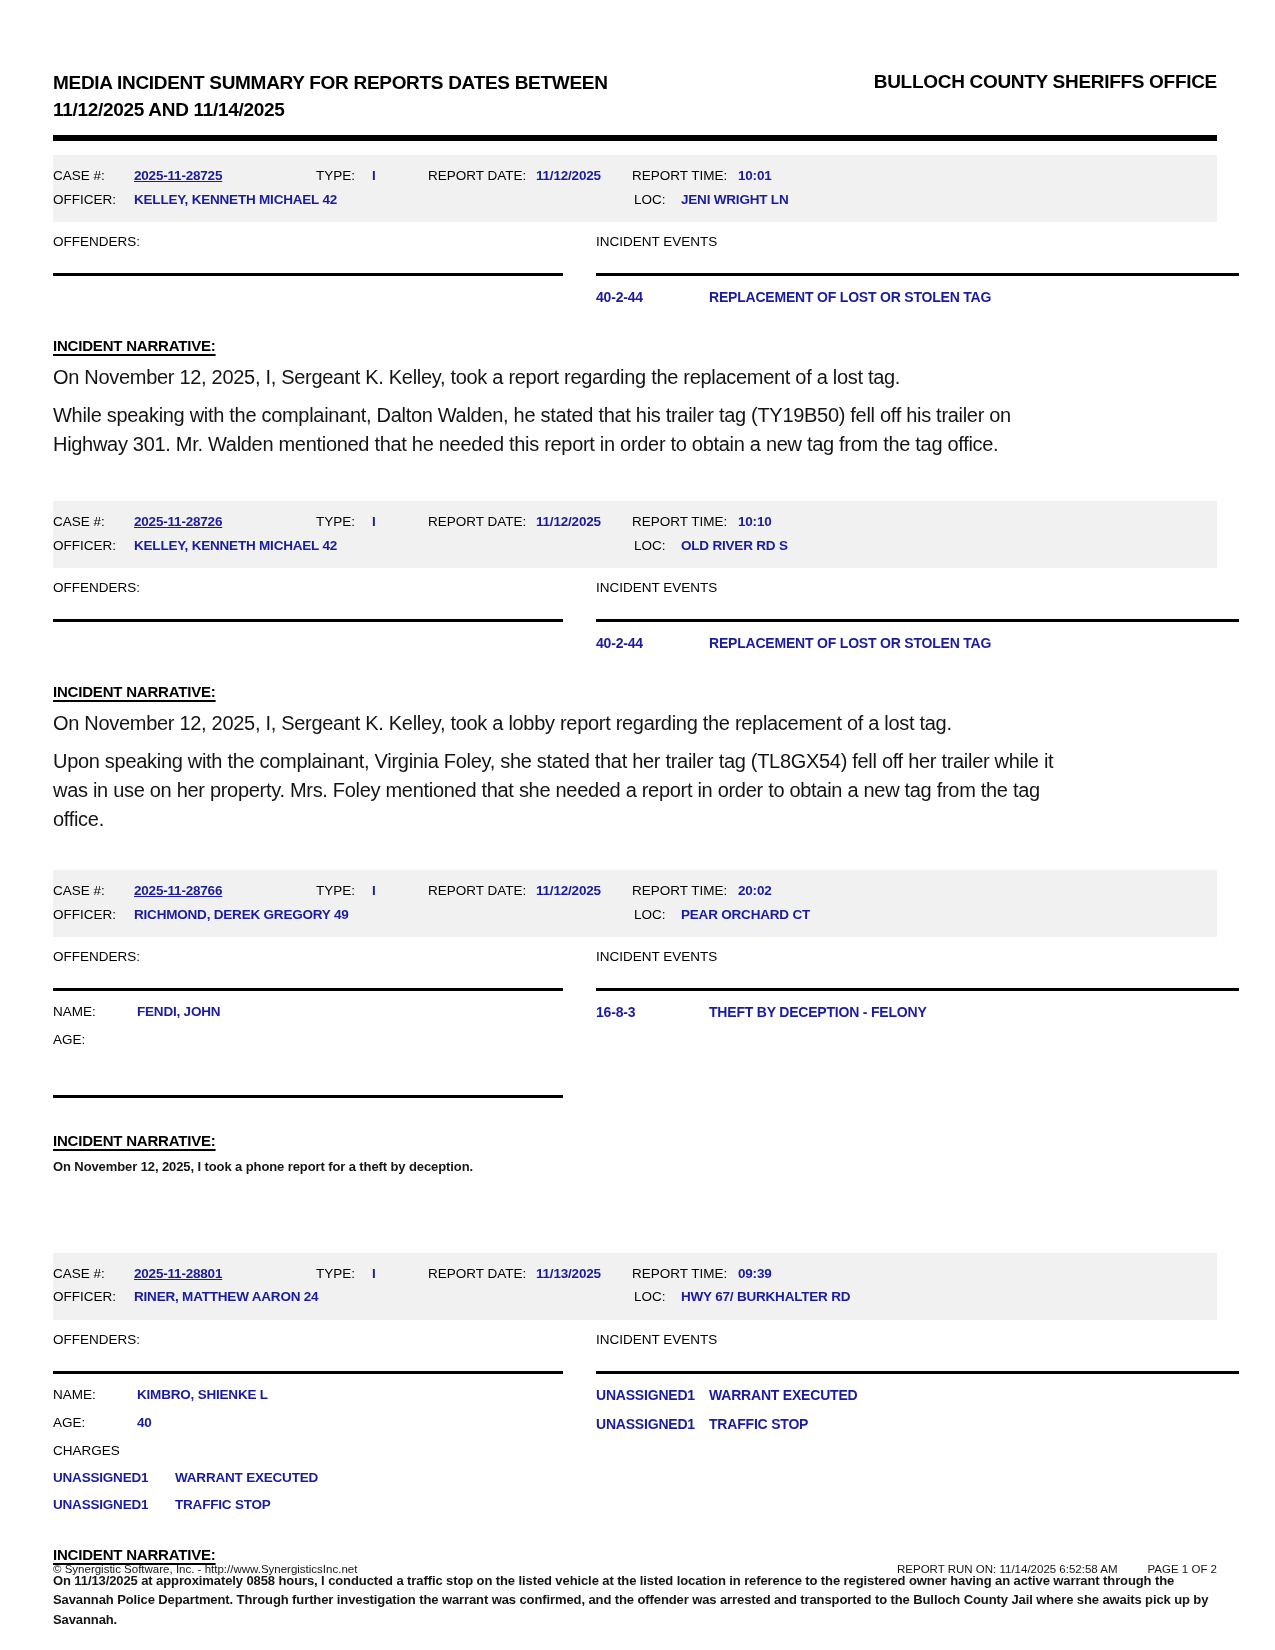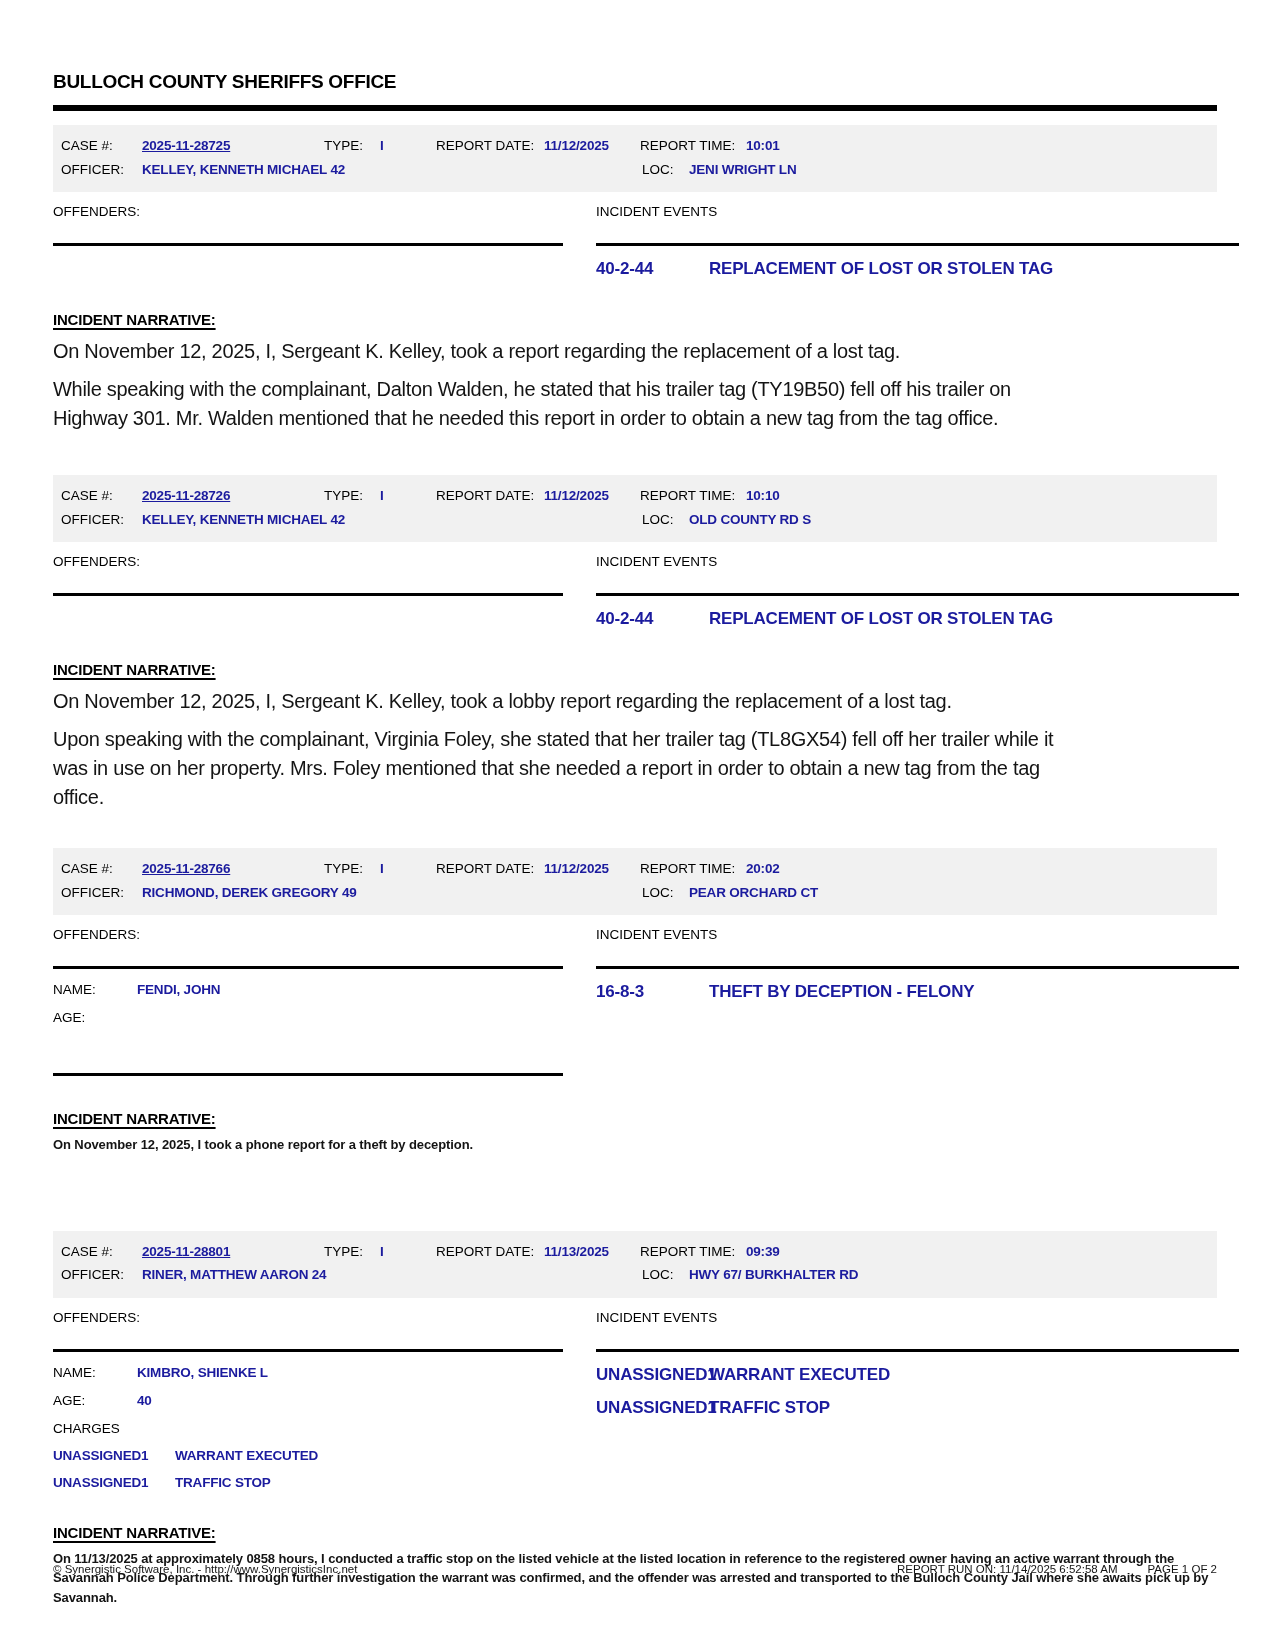--- a/index.html
+++ b/index.html
@@ -88,6 +88,7 @@
   <div class="content">
 
     <div class="hdr">
+      <div class="hdr-title">MEDIA INCIDENT SUMMARY FOR REPORTS DATES BETWEEN 11/12/2025 AND 11/14/2025</div>
       <div class="hdr-office">BULLOCH COUNTY SHERIFFS OFFICE</div>
     </div>
     <div class="rule-thick"></div>

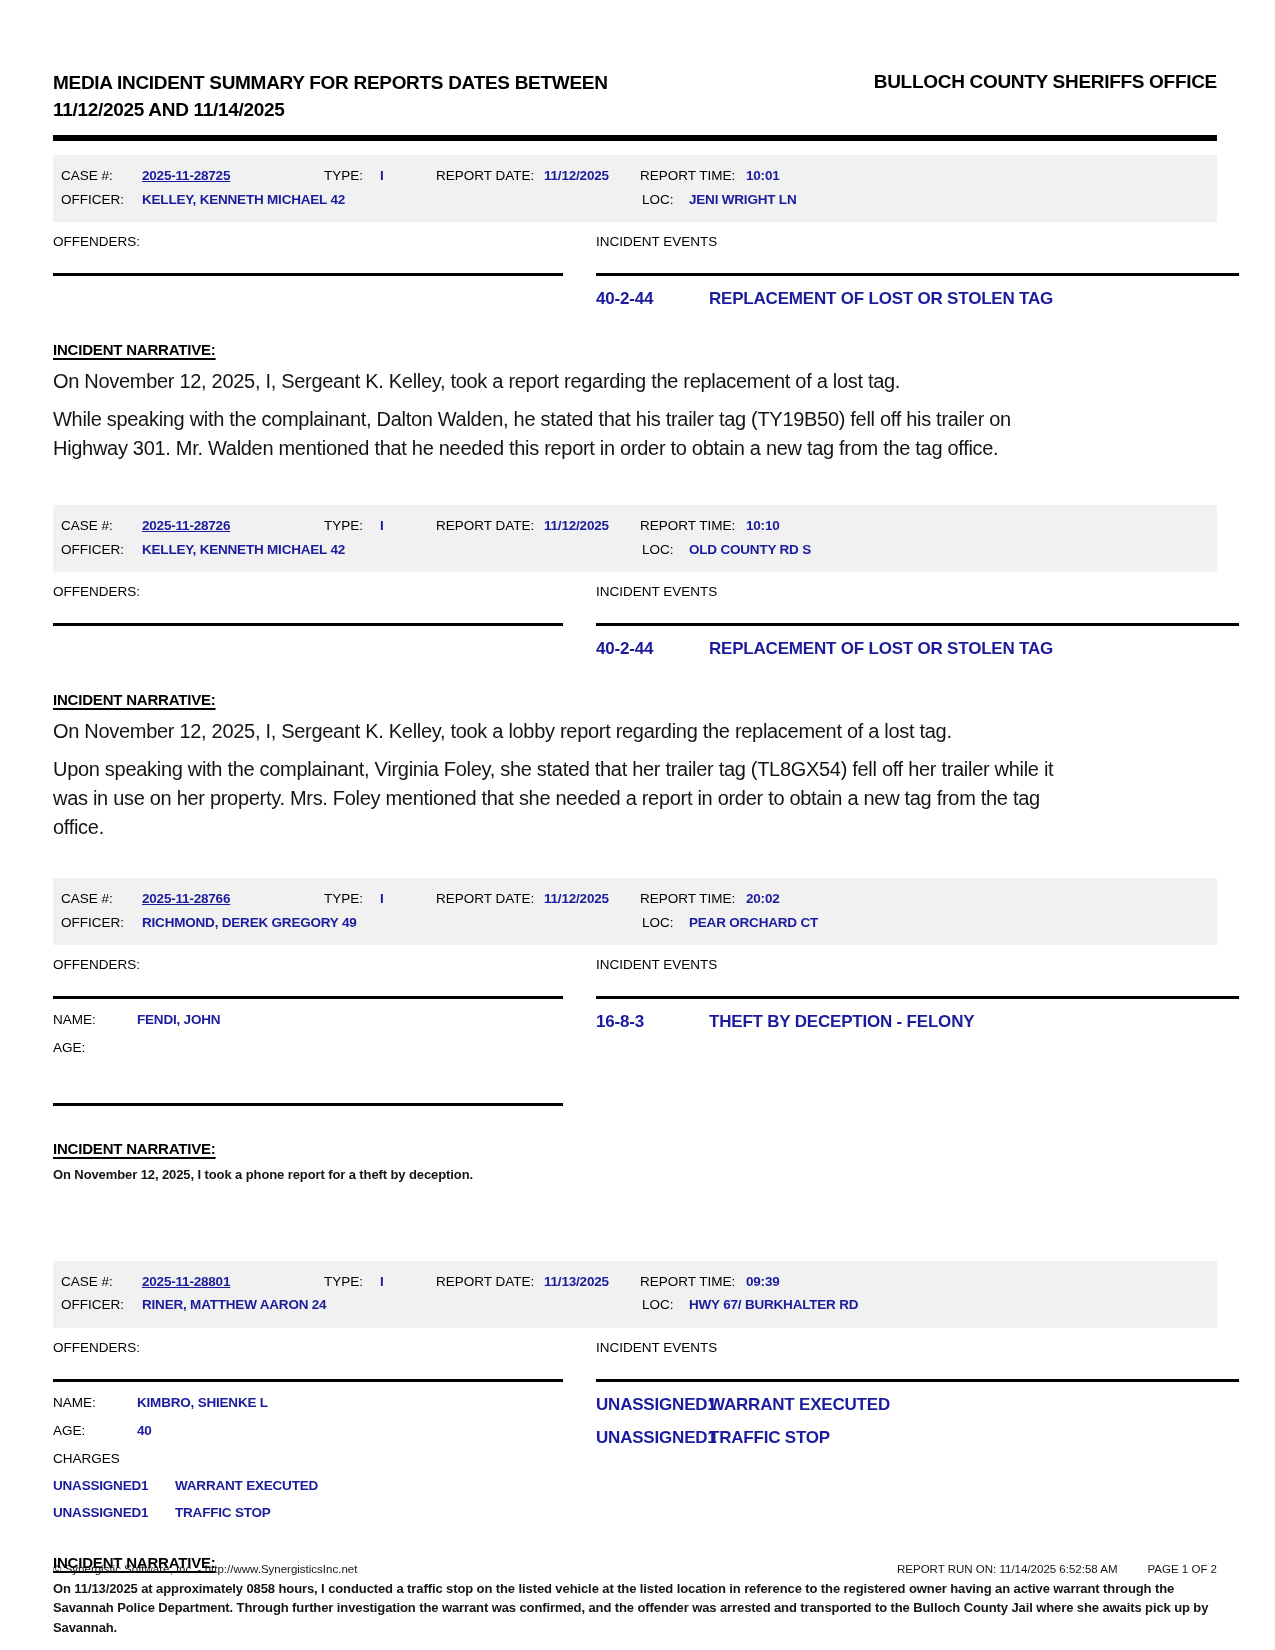--- a/index.html
+++ b/index.html
@@ -24,7 +24,7 @@
 
   
   .case { margin-top: 0; }
-  .case-head { background: #f1f1f1; padding: 9px 0 11px 8px; }
+  .case-head { background: #f1f1f1; padding: 9px 0 11px 0; }
   .hrow { display: flex; align-items: baseline; font-size: 13.5px; line-height: 1; padding: 5px 0; }
   .lbl { color: #000; font-weight: normal; }
   .val { color: #1b1b9e; font-weight: bold; letter-spacing: -0.2px; }

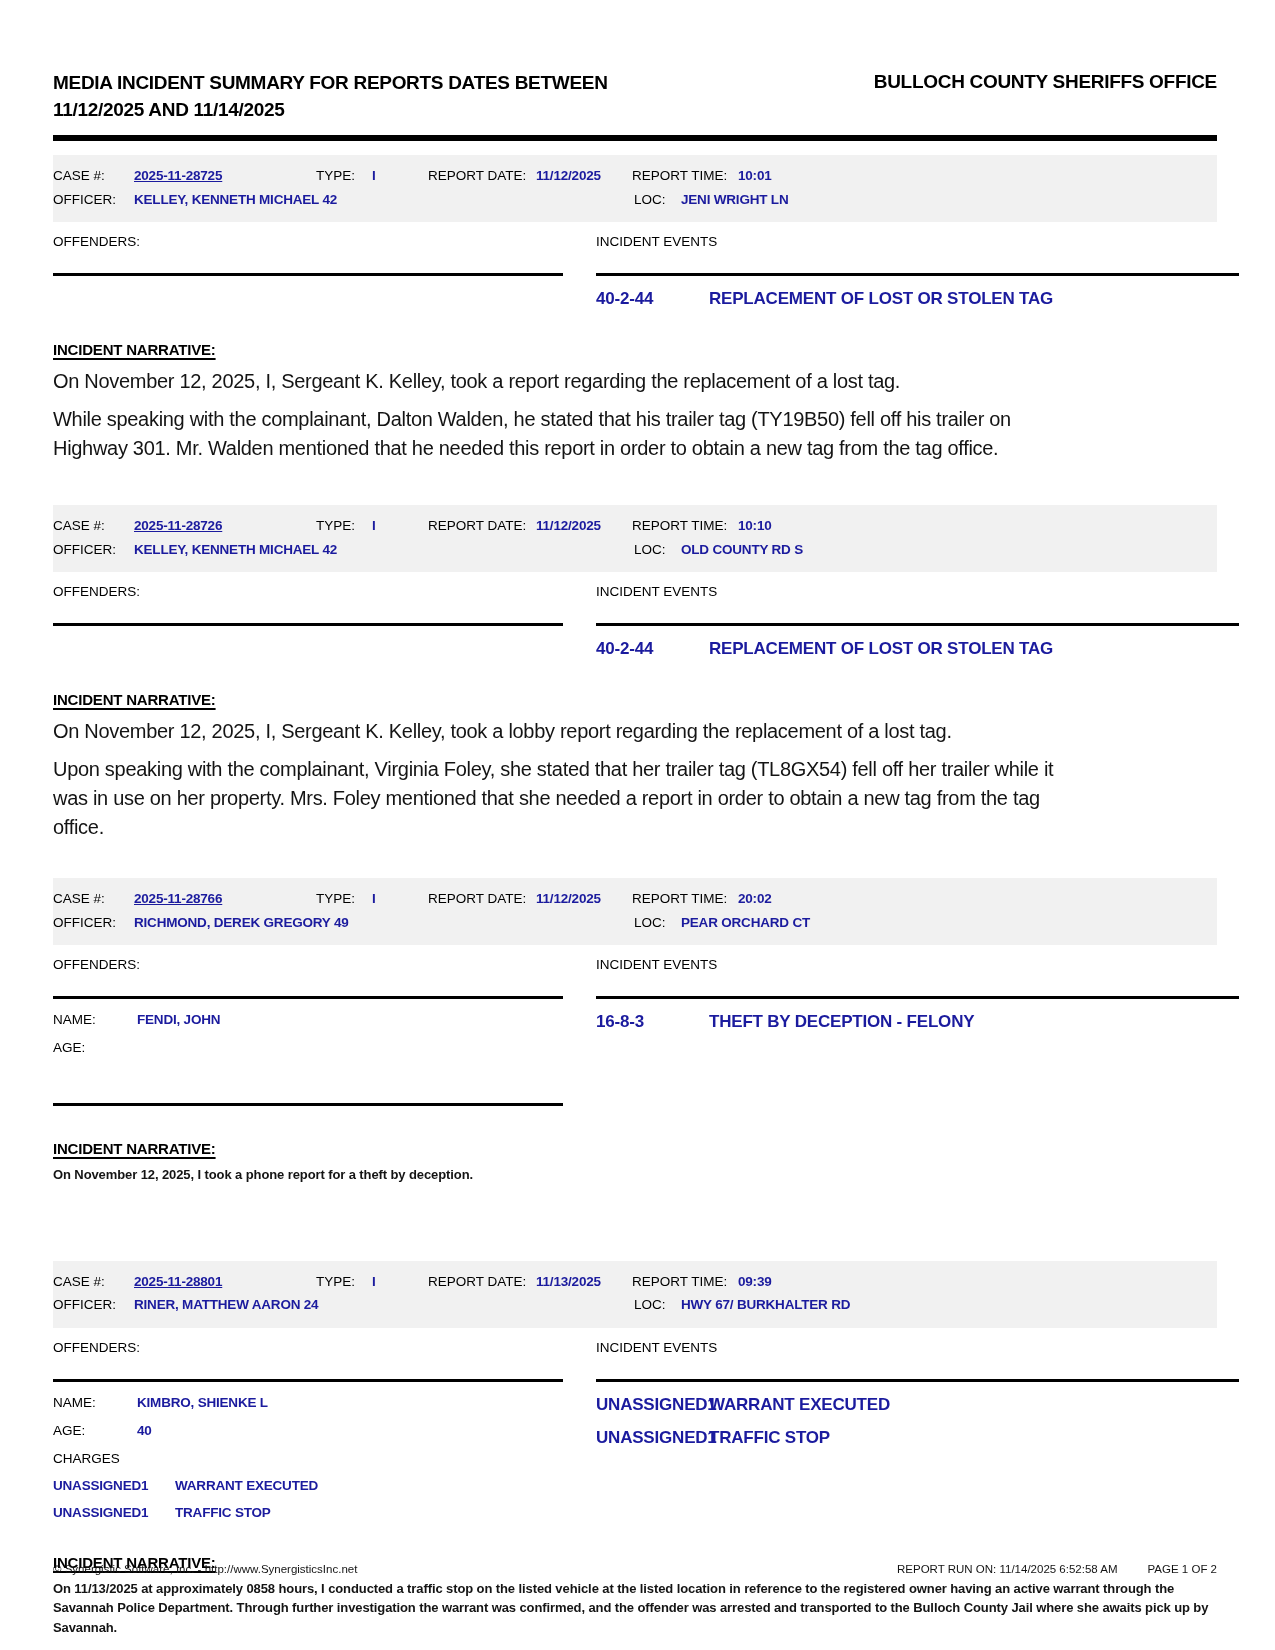--- a/index.html
+++ b/index.html
@@ -47,7 +47,7 @@
   .col-right { flex: 1; margin-right: -22px; }
   .sec-lbl { font-size: 13.5px; padding: 8px 0 24px 0; }
   .uline { height: 3px; background: #000; }
-  .event-row { display: flex; margin-top: 13px; font-size: 17px; font-weight: bold; color: #1b1b9e; letter-spacing: -0.2px; }
+  .event-row { display: flex; margin-top: 13px; font-size: 14px; font-weight: bold; color: #1b1b9e; letter-spacing: -0.2px; }
   .event-code { width: 113px; flex: none; }
   .off-row { display: flex; margin-top: 13px; font-size: 13.5px; align-items: center; }
   .off-lbl { width: 84px; flex: none; color: #000; font-weight: normal; }

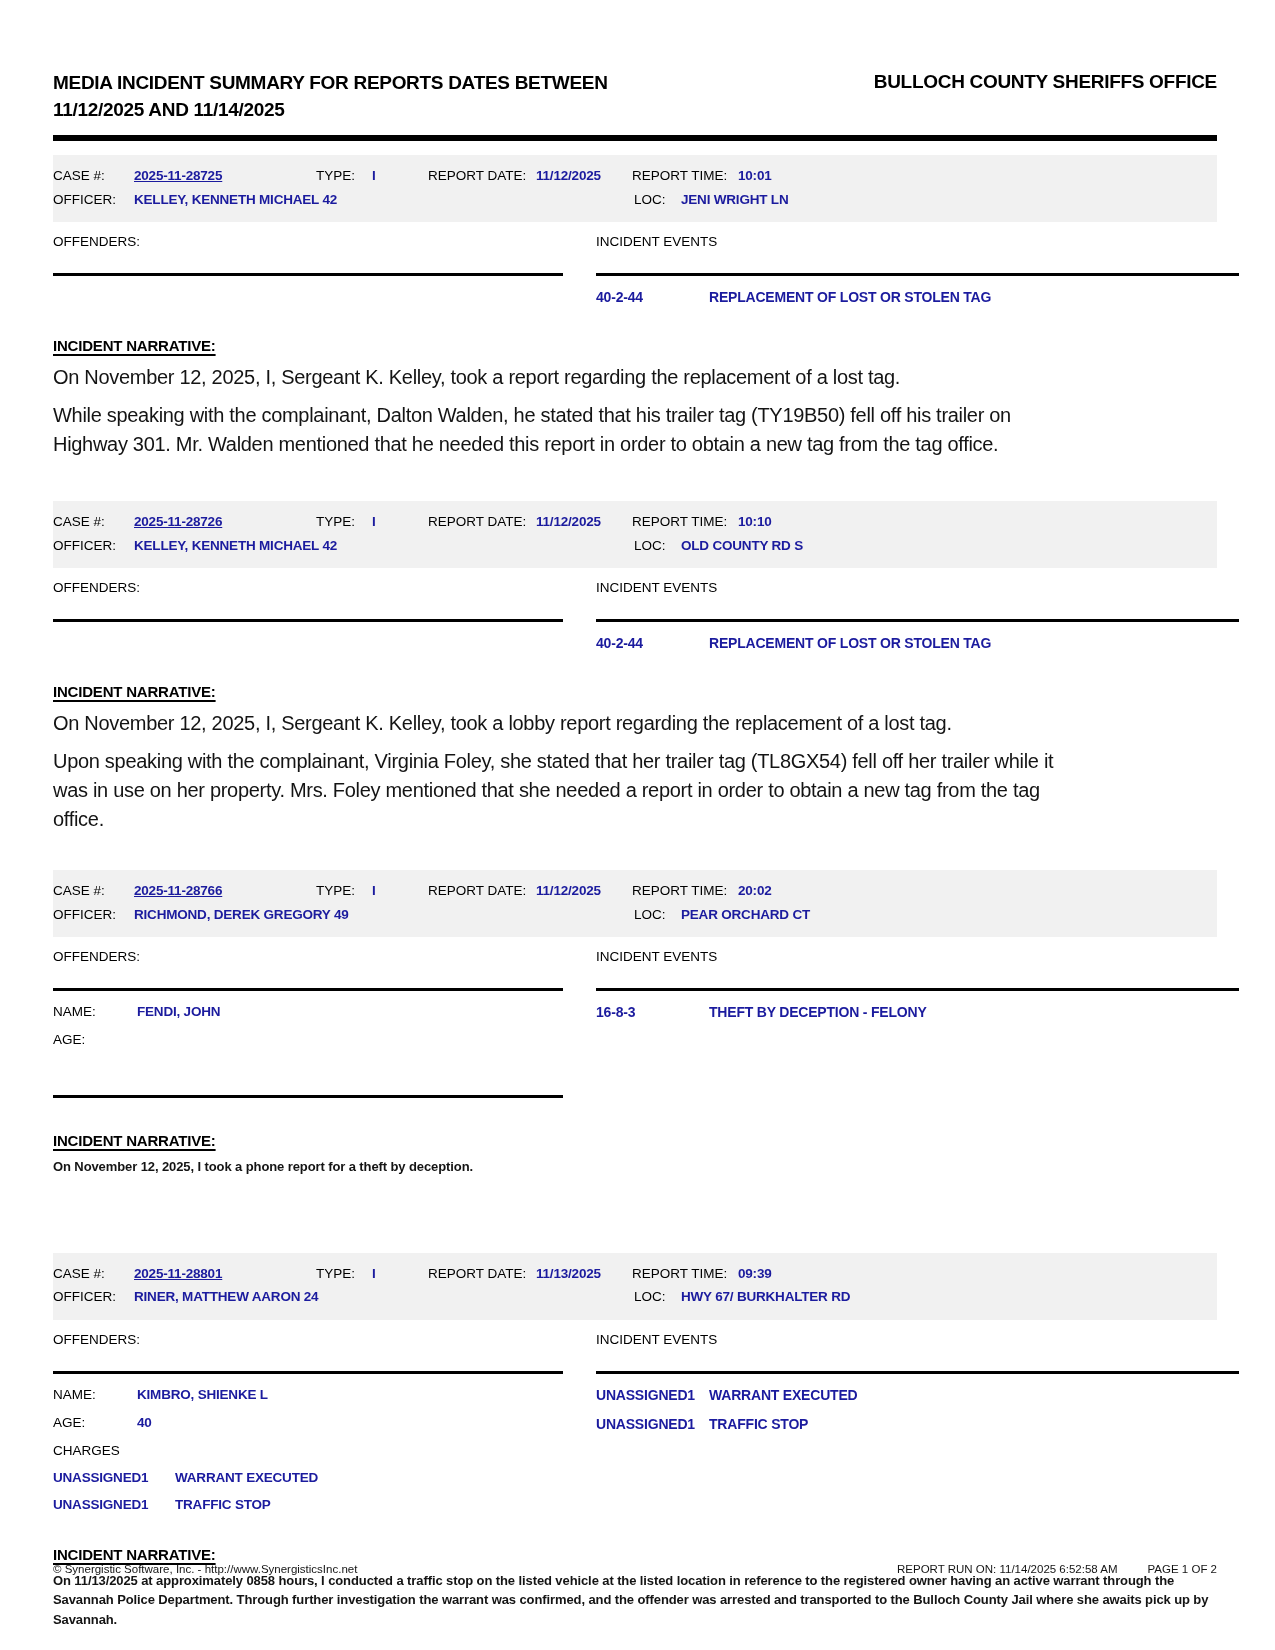--- a/index.html
+++ b/index.html
@@ -150,7 +150,7 @@
           <span class="lbl wo1">OFFICER:</span>
           <span class="val wo2">KELLEY, KENNETH MICHAEL 42</span>
           <span class="lbl wo3">LOC:</span>
-          <span class="val">OLD COUNTY RD S</span>
+          <span class="val">OLD RIVER RD S</span>
         </div>
       </div>
       <div class="cols">

